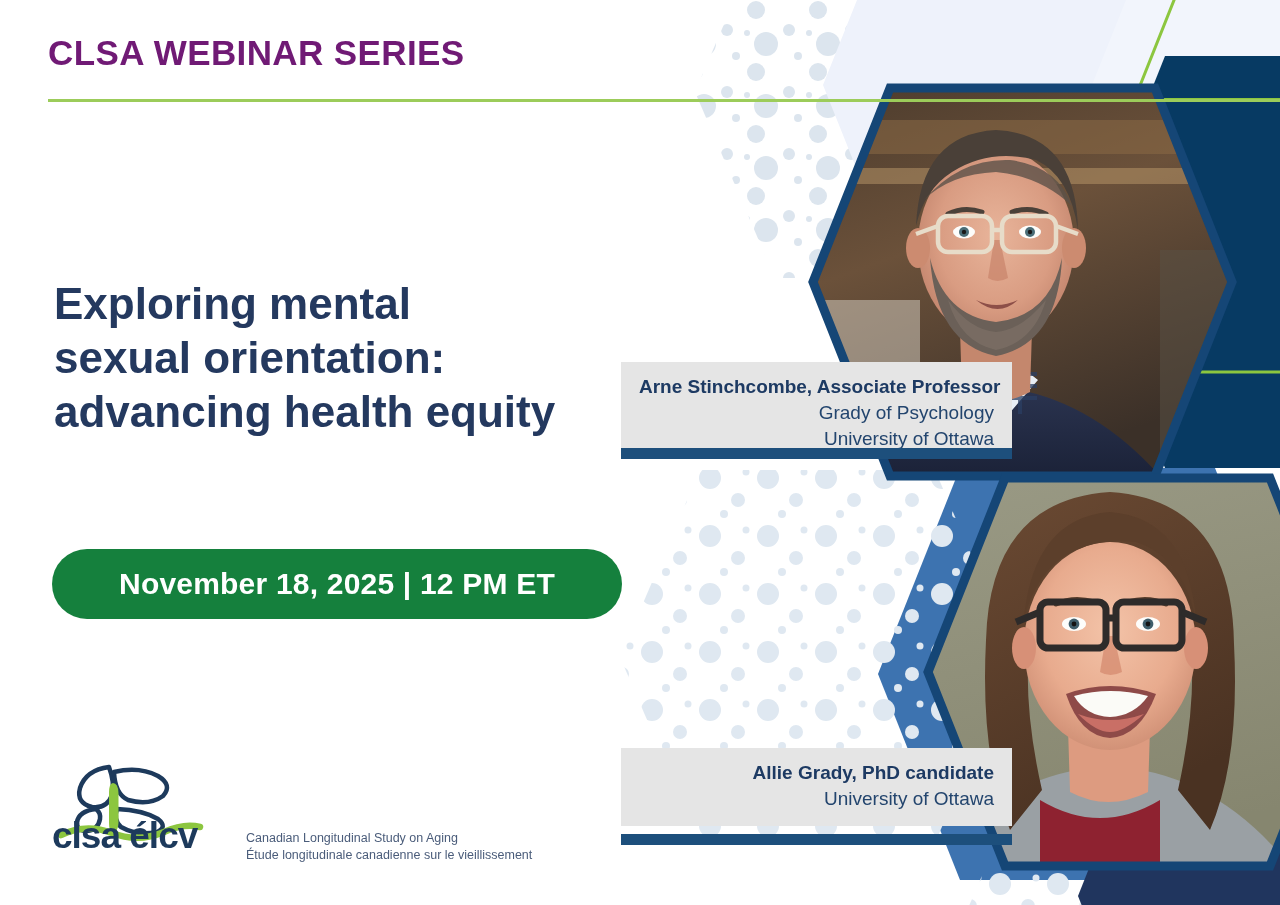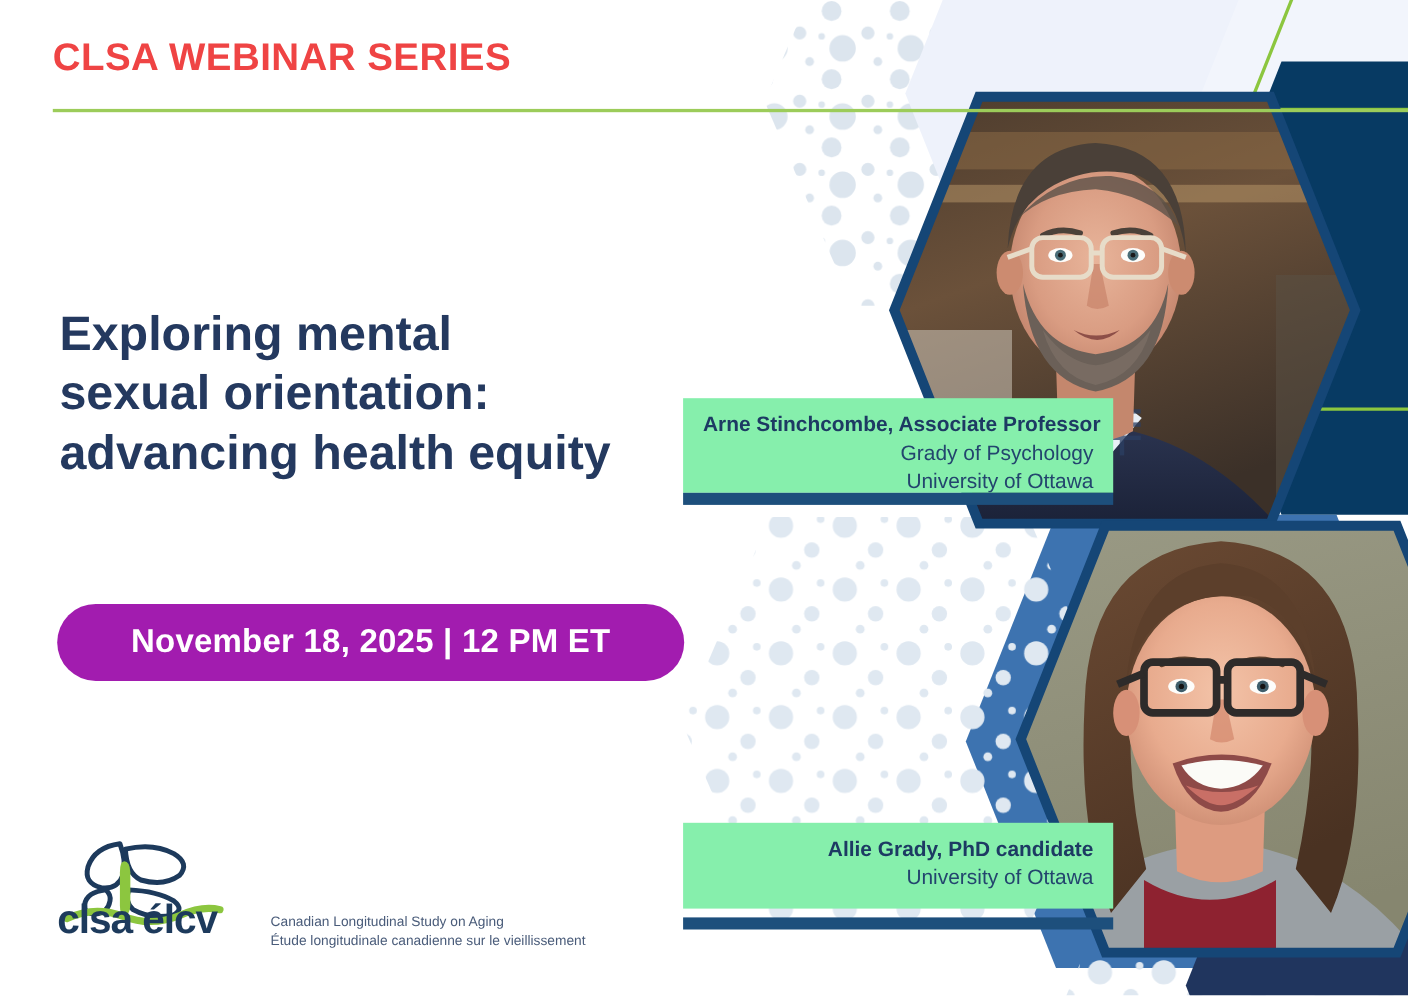--- a/index.html
+++ b/index.html
@@ -37,7 +37,7 @@
     font-size: 35px;
     font-weight: bold;
     letter-spacing: 0.4px;
-    color: #ef4444;
+    color: #701a75;
     line-height: 1.1;
     white-space: nowrap;
   }

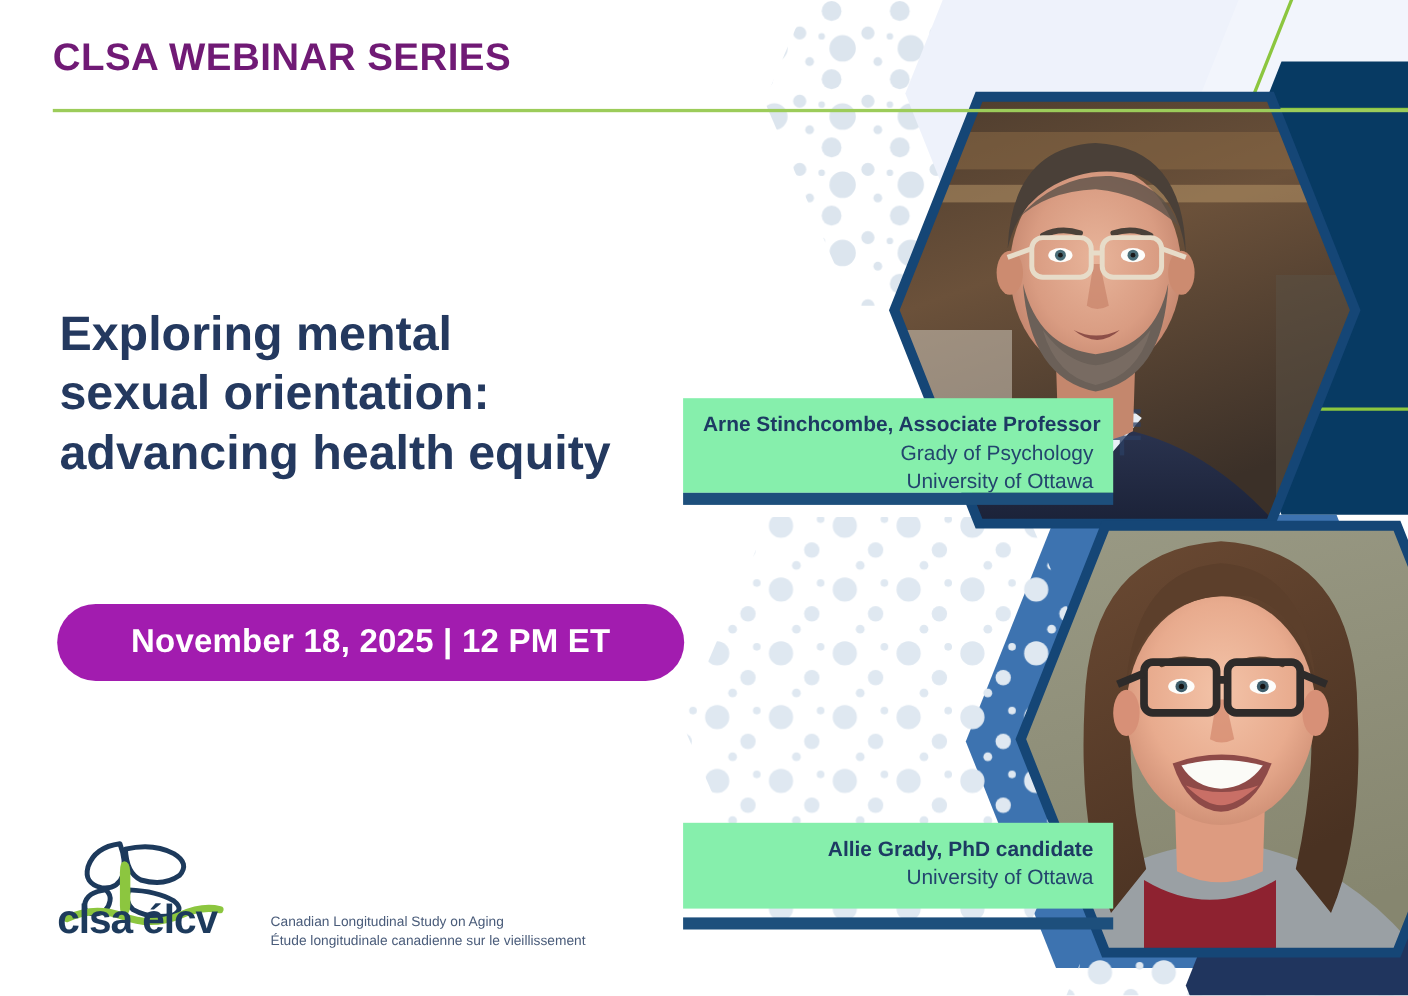--- a/index.html
+++ b/index.html
@@ -87,7 +87,7 @@
   
   .caption-panel {
     position: absolute;
-    background: #86efac;
+    background: #e5e5e5;
     box-sizing: border-box;
     padding: 12px 18px 10px 18px;
     text-align: right;

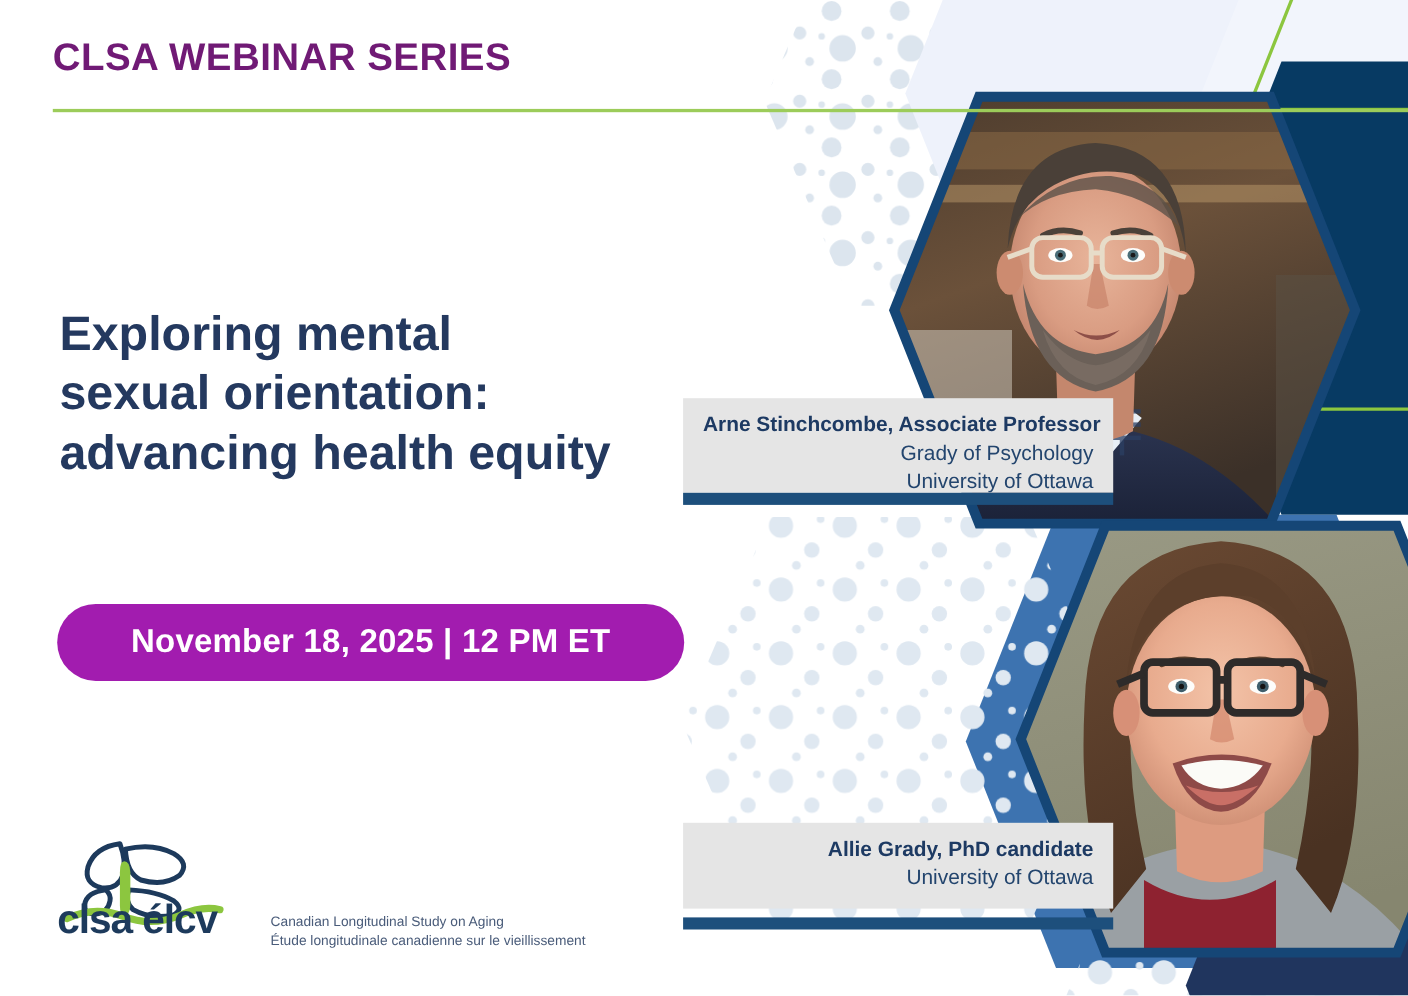--- a/index.html
+++ b/index.html
@@ -71,7 +71,7 @@
     width: 570px;
     height: 70px;
     border-radius: 35px;
-    background: #a21caf;
+    background: #15803d;
     display: flex;
     align-items: center;
     justify-content: center;

